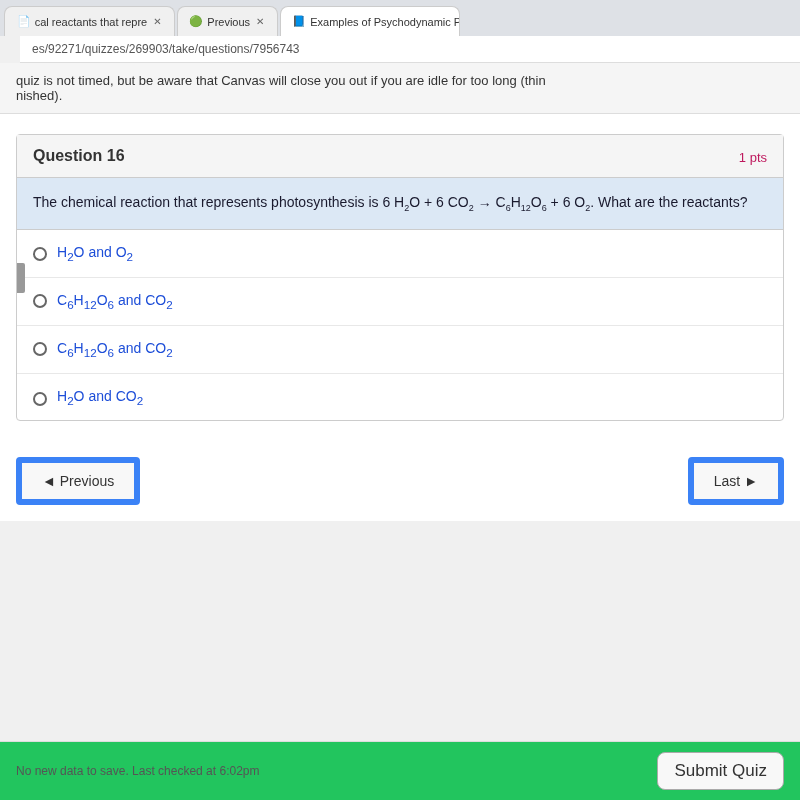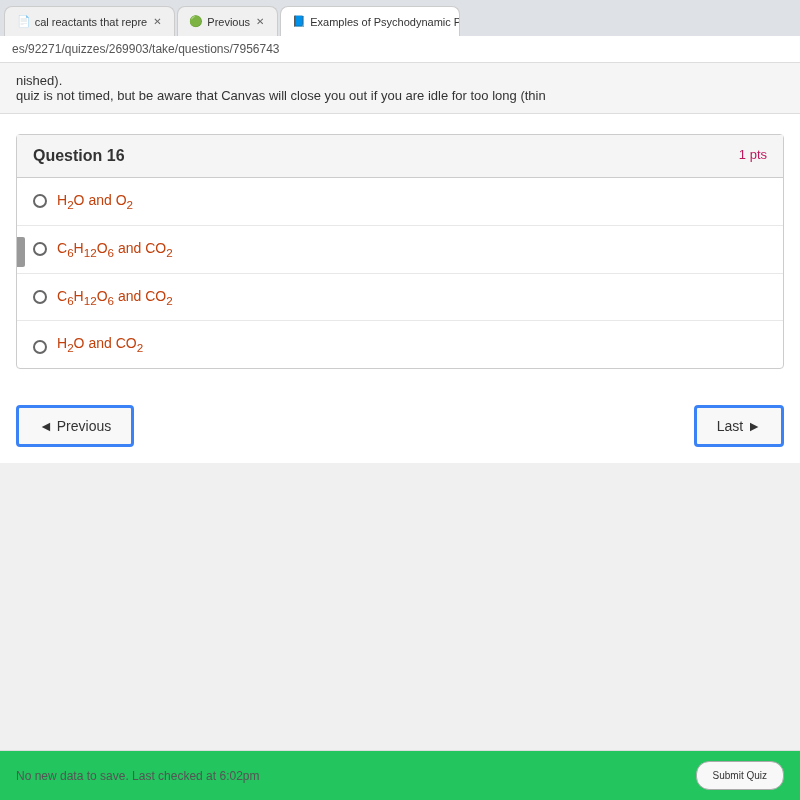--- a/index.html
+++ b/index.html
@@ -70,6 +70,7 @@
       border-bottom: 1px solid #ddd;
       display: flex;
       align-items: center;
+      margin-left: 20px;
     }
 
     .address-text {

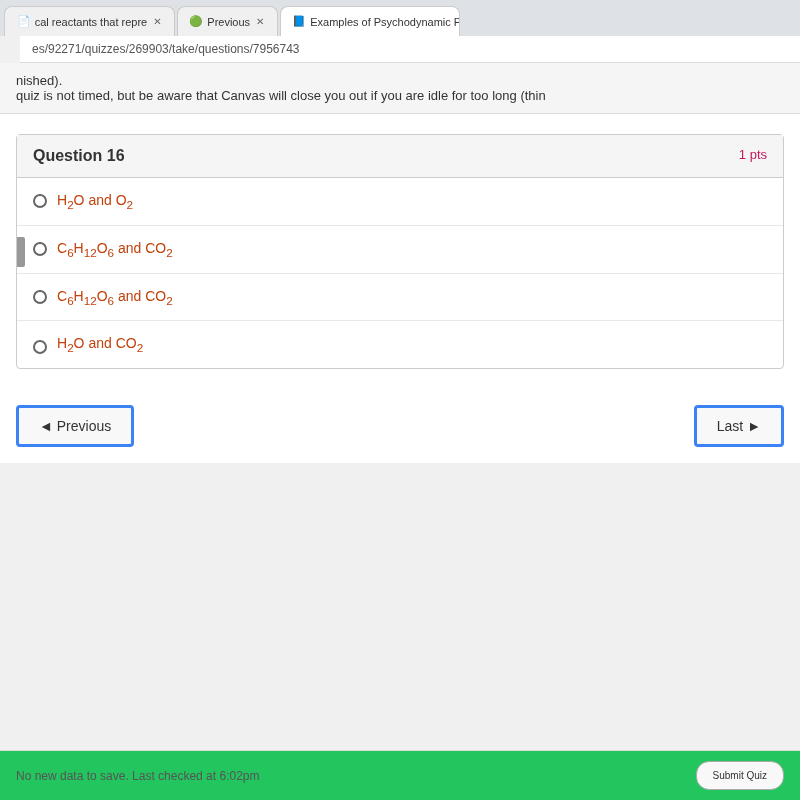--- a/index.html
+++ b/index.html
@@ -250,8 +250,8 @@
 <div class="page-content">
 
   <div class="notice-bar">
+    <div>quiz is not timed, but be aware that Canvas will close you out if you are idle for too long (thin</div>
     <div>nished).</div>
-    <div>quiz is not timed, but be aware that Canvas will close you out if you are idle for too long (thin</div>
   </div>
 
   <div class="question-container" style="position:relative;">

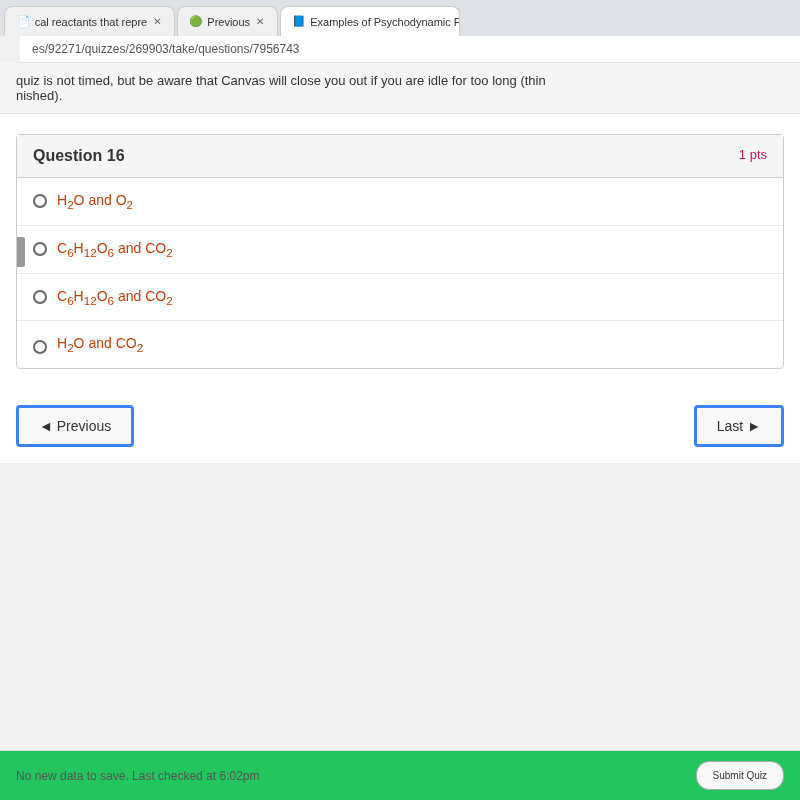--- a/index.html
+++ b/index.html
@@ -105,7 +105,7 @@
       padding: 12px 16px;
       display: flex;
       justify-content: space-between;
-      align-items: flex-start;
+      align-items: flex-end;
     }
 
     .question-number {

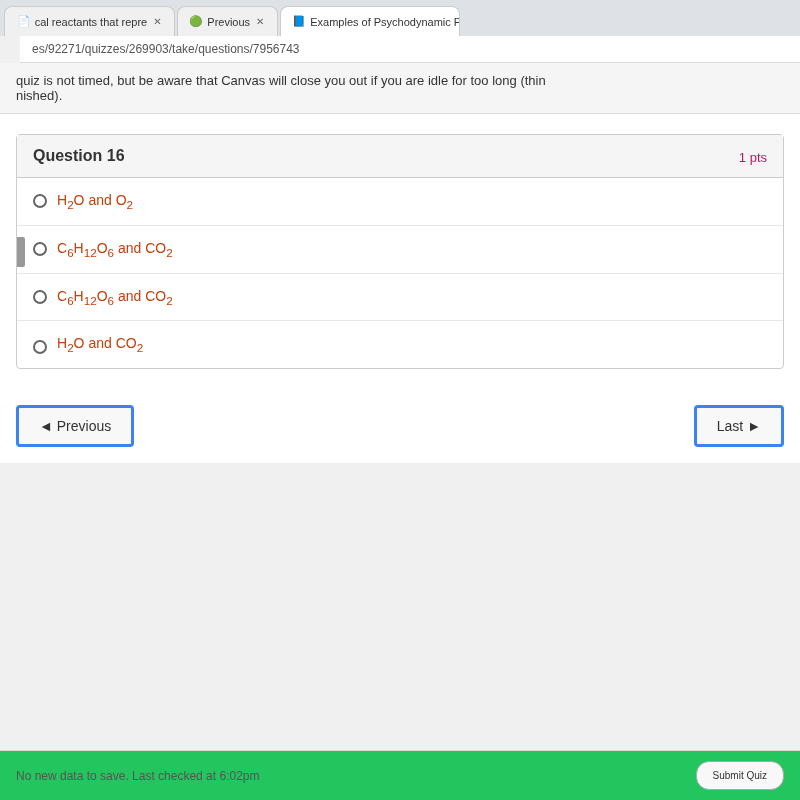--- a/index.html
+++ b/index.html
@@ -263,6 +263,9 @@
       <span class="question-points">1 pts</span>
     </div>
 
+    <div class="question-prompt">
+      The chemical reaction that represents photosynthesis is 6 H<sub>2</sub>O + 6 CO<sub>2</sub> → C<sub>6</sub>H<sub>12</sub>O<sub>6</sub> + 6 O<sub>2</sub>. What are the reactants?
+    </div>
 
     <div class="answer-options">
 

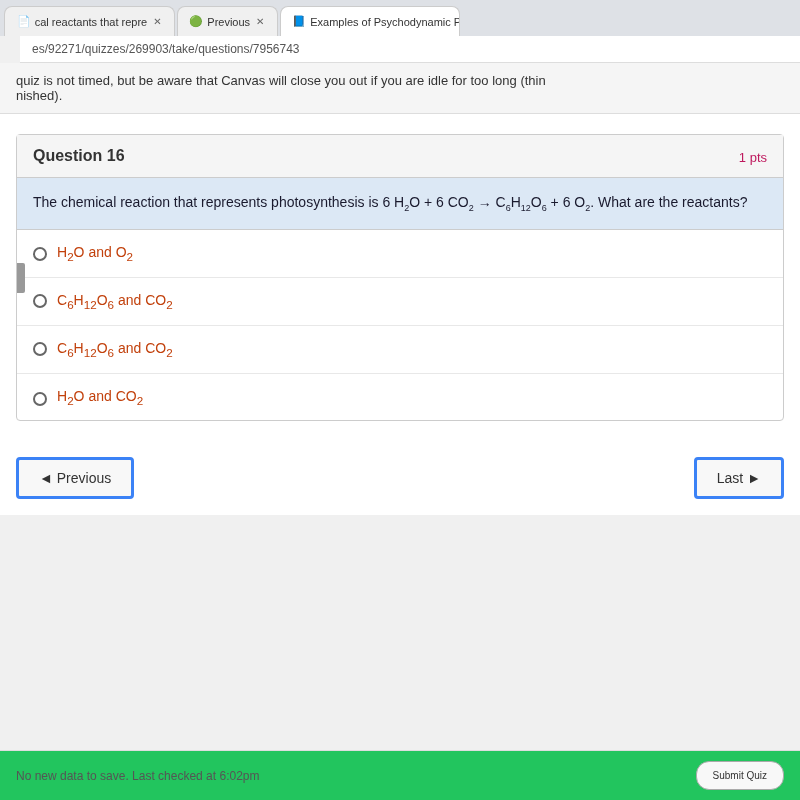--- a/index.html
+++ b/index.html
@@ -144,7 +144,7 @@
       padding: 14px 16px;
       border-bottom: 1px solid #e8e8e8;
       font-size: 14px;
-      color: #c2410c;
+      color: #1d4ed8;
       cursor: pointer;
     }
 

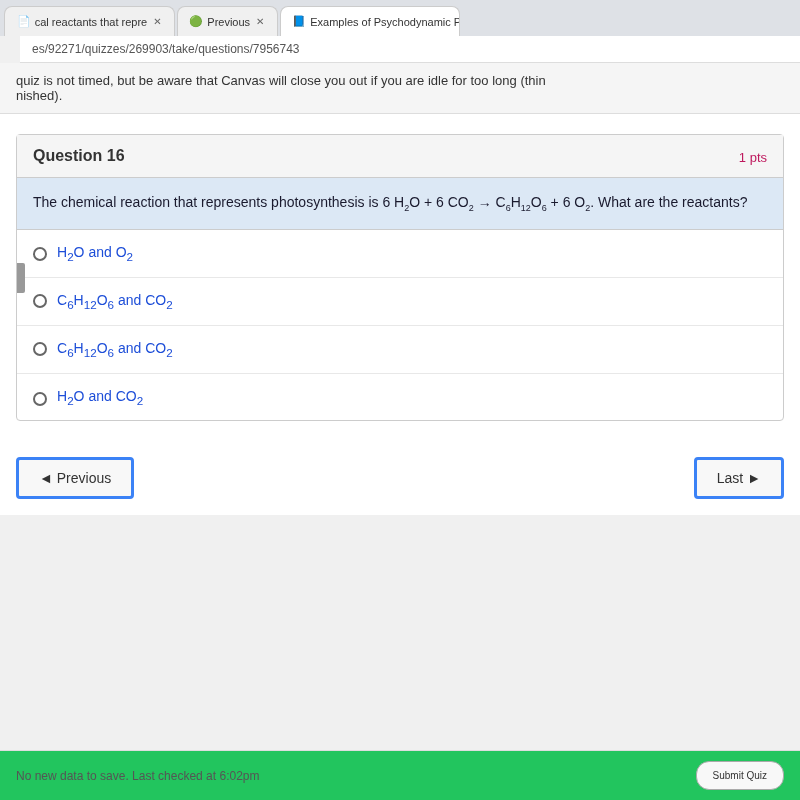--- a/index.html
+++ b/index.html
@@ -173,7 +173,7 @@
 
     .nav-btn {
       padding: 10px 20px;
-      border: 3px solid #3b82f6;
+      border: 6px solid #3b82f6;
       background: #f8f8f8;
       border-radius: 4px;
       font-size: 14px;

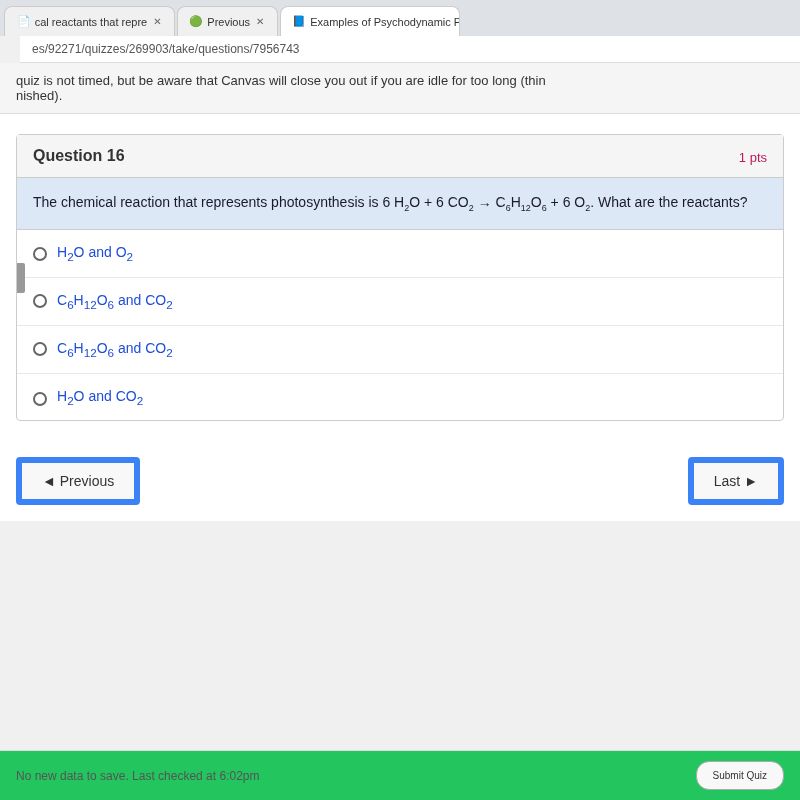--- a/index.html
+++ b/index.html
@@ -204,8 +204,8 @@
       padding: 8px 16px;
       background: #f8f8f8;
       border: 1px solid #aaa;
-      border-radius: 13px;
-      font-size: 10px;
+      border-radius: 8px;
+      font-size: 17px;
       color: #333;
       cursor: pointer;
     }

